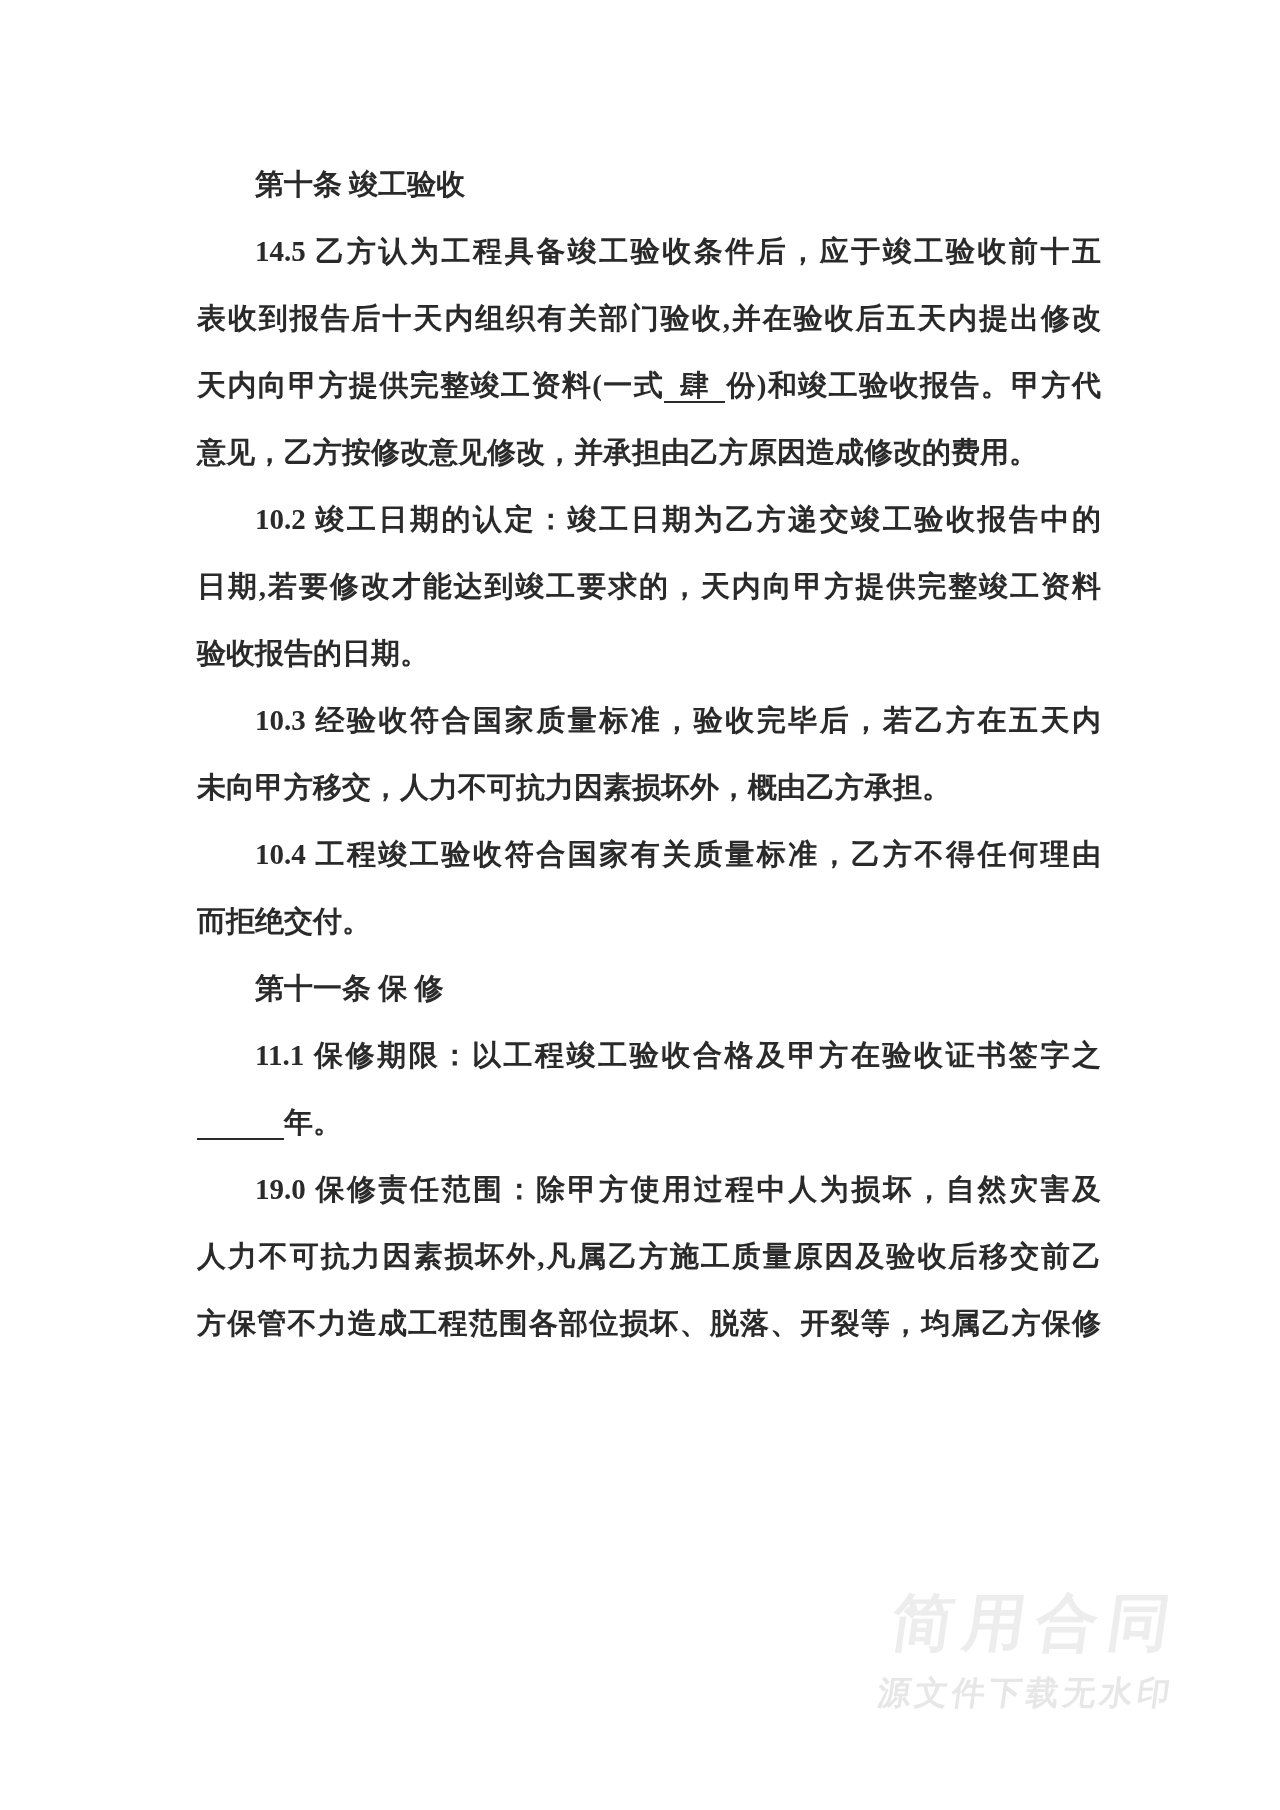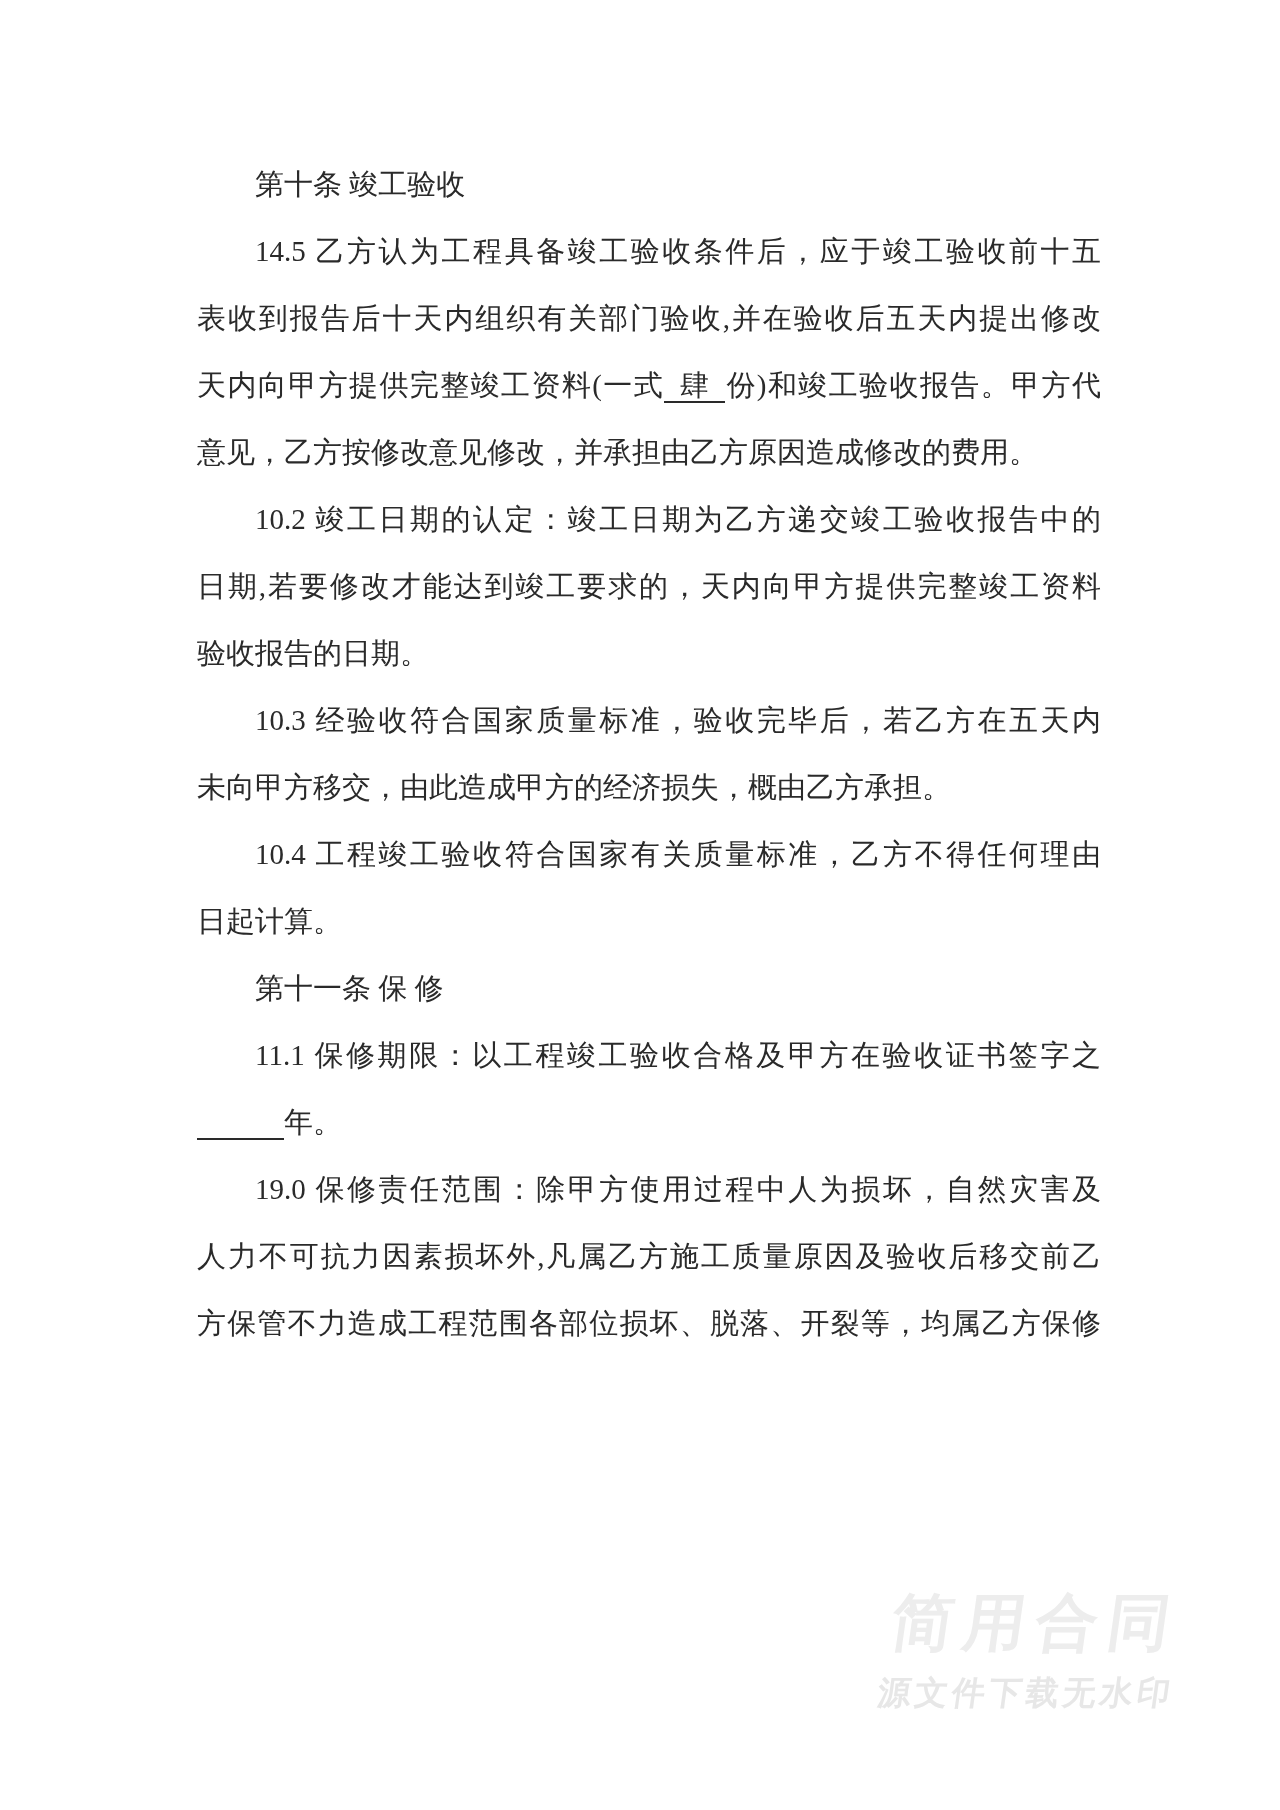--- a/index.html
+++ b/index.html
@@ -18,6 +18,7 @@
     color: var(--text-color, #2a2a2a);
     font-size: 29px;
     line-height: 67px;
+    font-weight: bold;
   }
   .line {
     height: 67px;

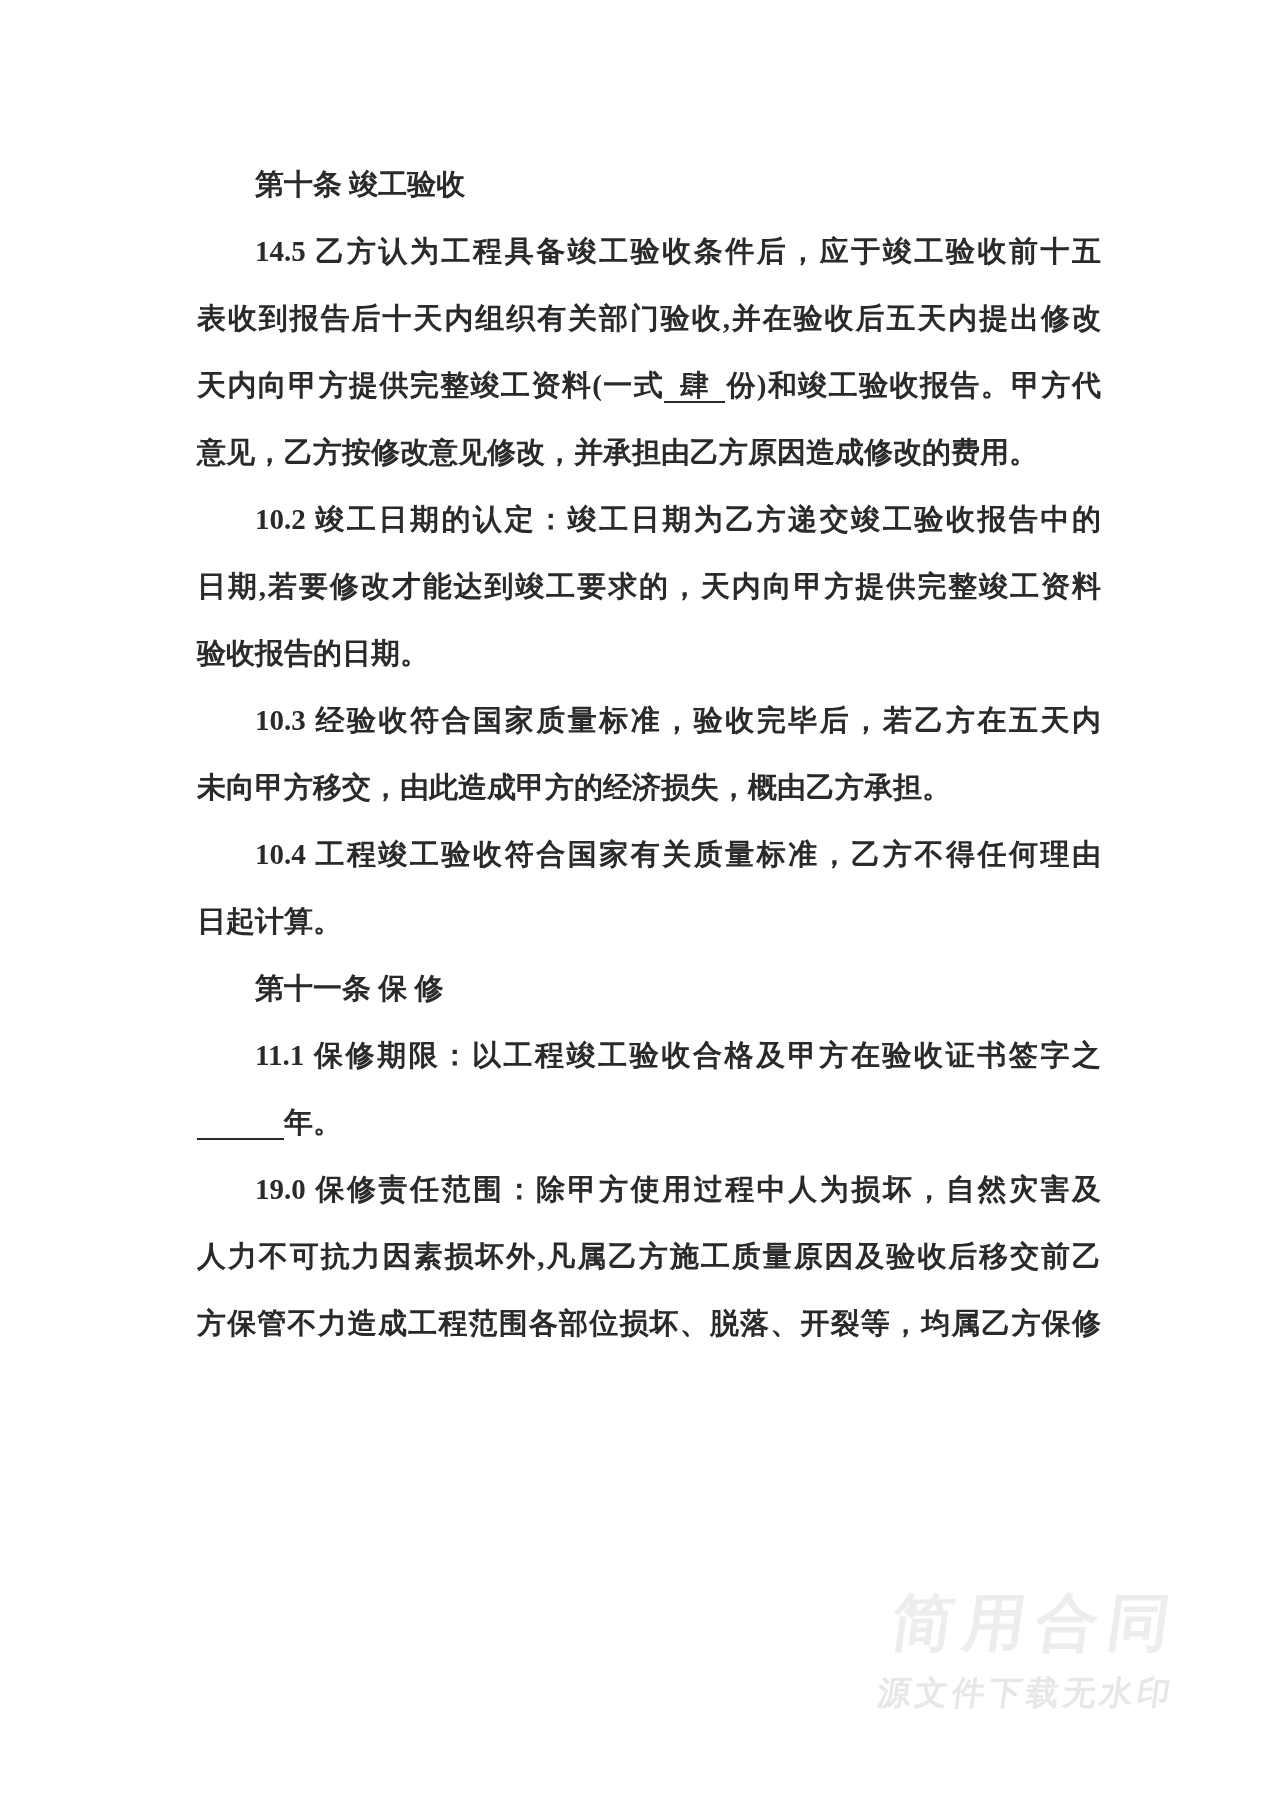--- a/index.html
+++ b/index.html
@@ -72,7 +72,7 @@
   <div class="line justify">日期,若要修改才能达到竣工要求的，天内向甲方提供完整竣工资料</div>
   <div class="line">验收报告的日期。</div>
   <div class="line indent justify">10.3 经验收符合国家质量标准，验收完毕后，若乙方在五天内</div>
-  <div class="line">未向甲方移交，由此造成甲方的经济损失，概由乙方承担。</div>
+  <div class="line">未向甲方移交，人力不可抗力因素损坏外，概由乙方承担。</div>
   <div class="line indent justify">10.4 工程竣工验收符合国家有关质量标准，乙方不得任何理由</div>
   <div class="line">日起计算。</div>
   <div class="line indent">第十一条 保 修</div>

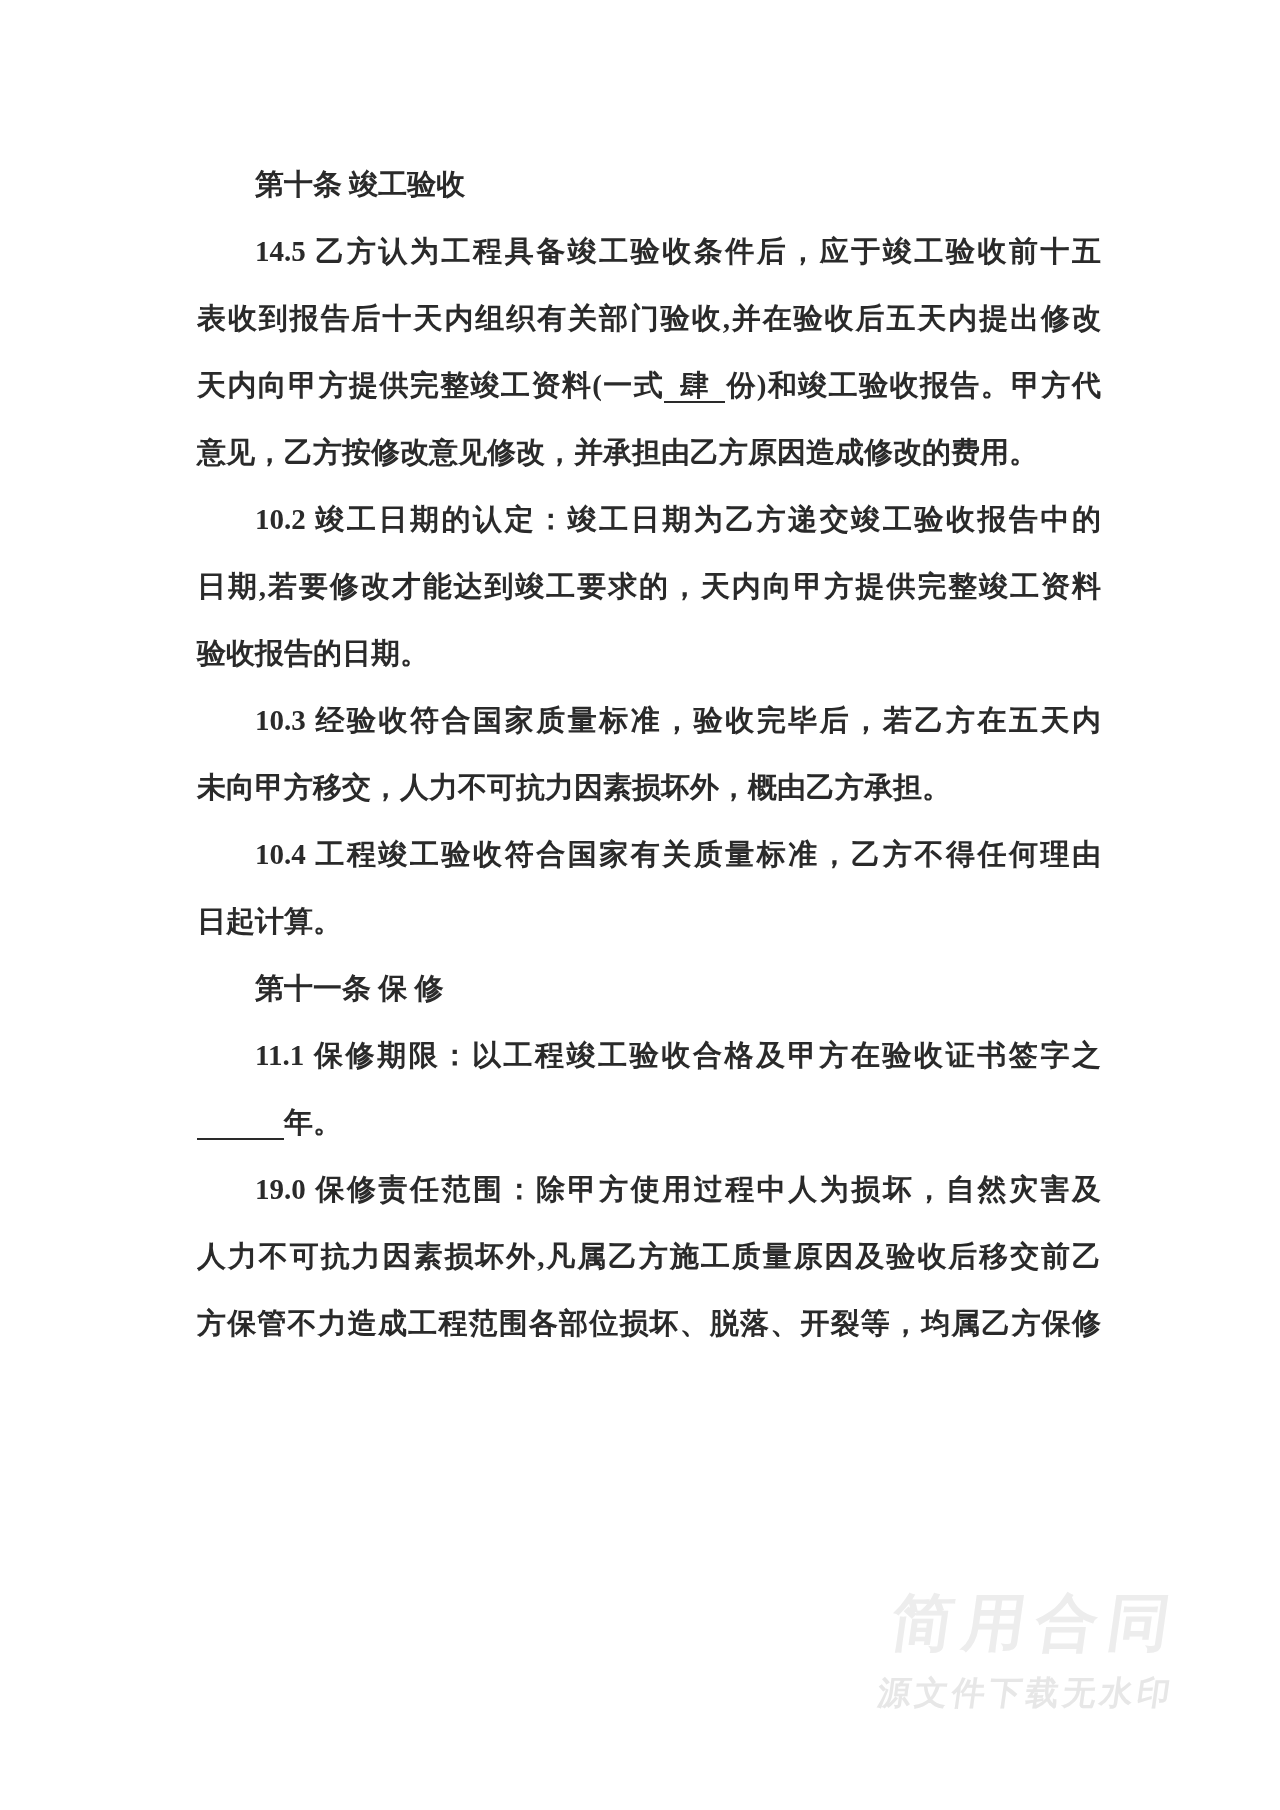--- a/index.html
+++ b/index.html
@@ -74,7 +74,7 @@
   <div class="line indent justify">10.3 经验收符合国家质量标准，验收完毕后，若乙方在五天内</div>
   <div class="line">未向甲方移交，人力不可抗力因素损坏外，概由乙方承担。</div>
   <div class="line indent justify">10.4 工程竣工验收符合国家有关质量标准，乙方不得任何理由</div>
-  <div class="line">日起计算。</div>
+  <div class="line">而拒绝交付。</div>
   <div class="line indent">第十一条 保 修</div>
   <div class="line indent justify">11.1 保修期限：以工程竣工验收合格及甲方在验收证书签字之</div>
   <div class="line"><span class="blank">　　　</span><span>年。</span></div>

